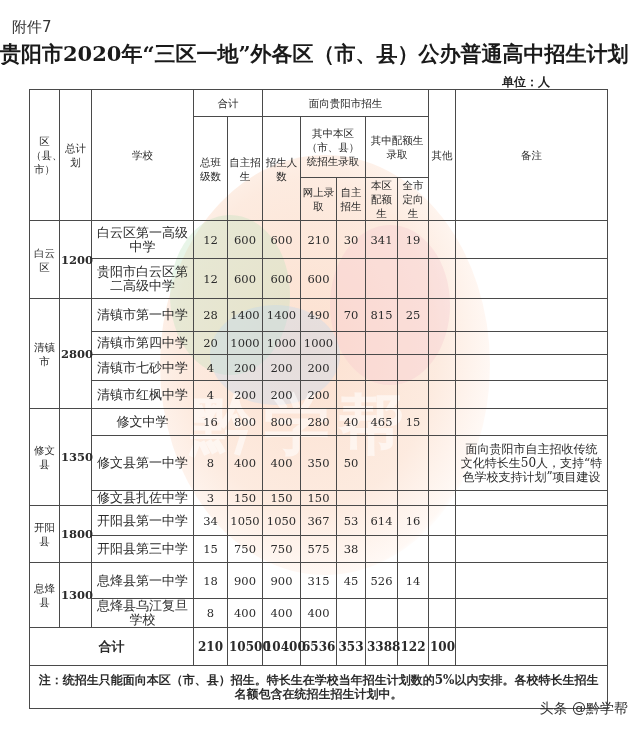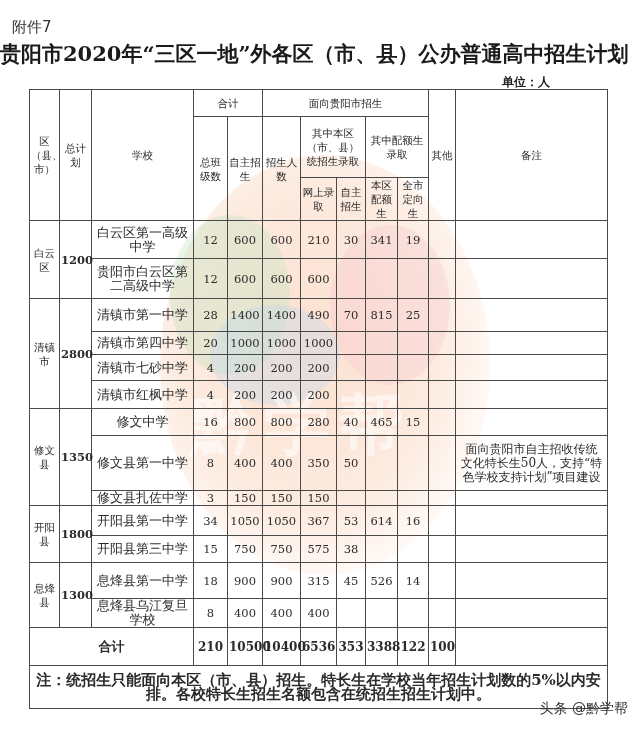--- a/index.html
+++ b/index.html
@@ -36,7 +36,7 @@
     .bold { font-weight: bold; }
     .school { font-size: 13px; line-height: 14px; }
     .remark-text { font-size: 12px; line-height: 11px; text-align: center; padding: 0 4px !important; }
-    .note { text-align: right; padding: 7px 4px !important; font-size: 15px; line-height: 15px; font-weight: bold; }
+    .note { text-align: right; padding: 7px 4px !important; font-size: 12px; line-height: 15px; font-weight: bold; }
     .total-label { font-size: 13px; font-weight: bold; }
     .total-num { font-size: 12px; font-weight: bold; }
 

